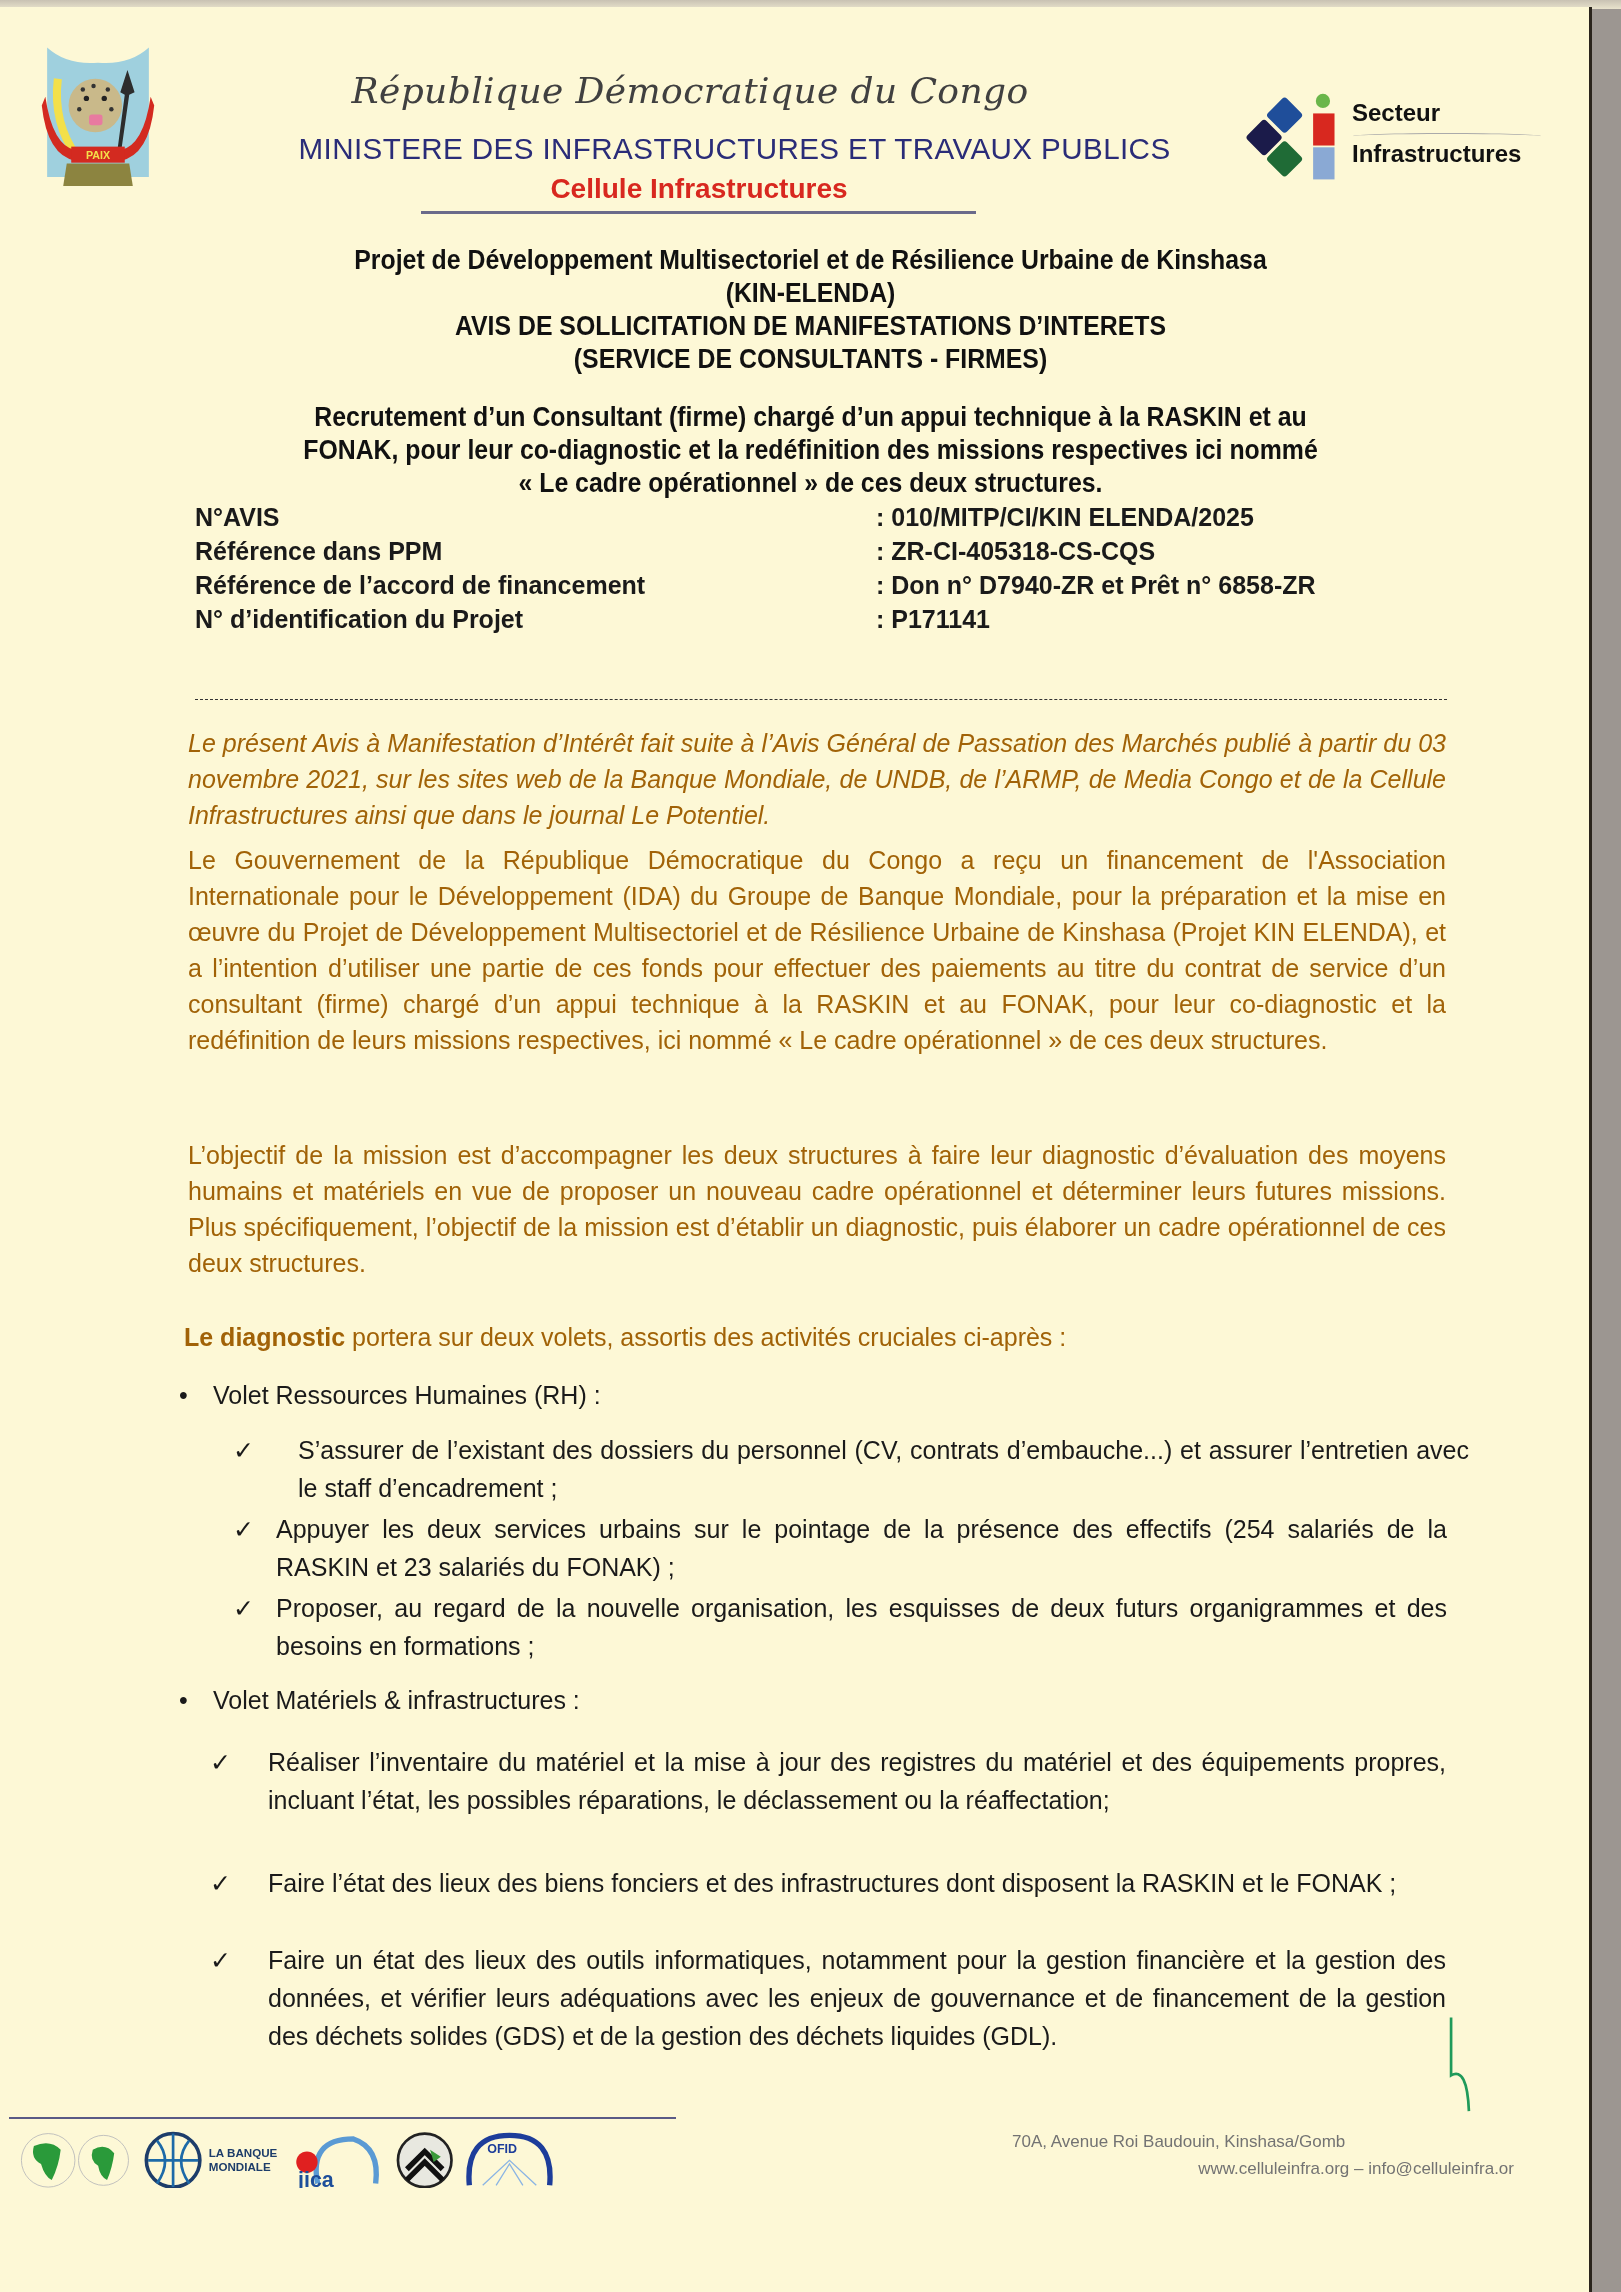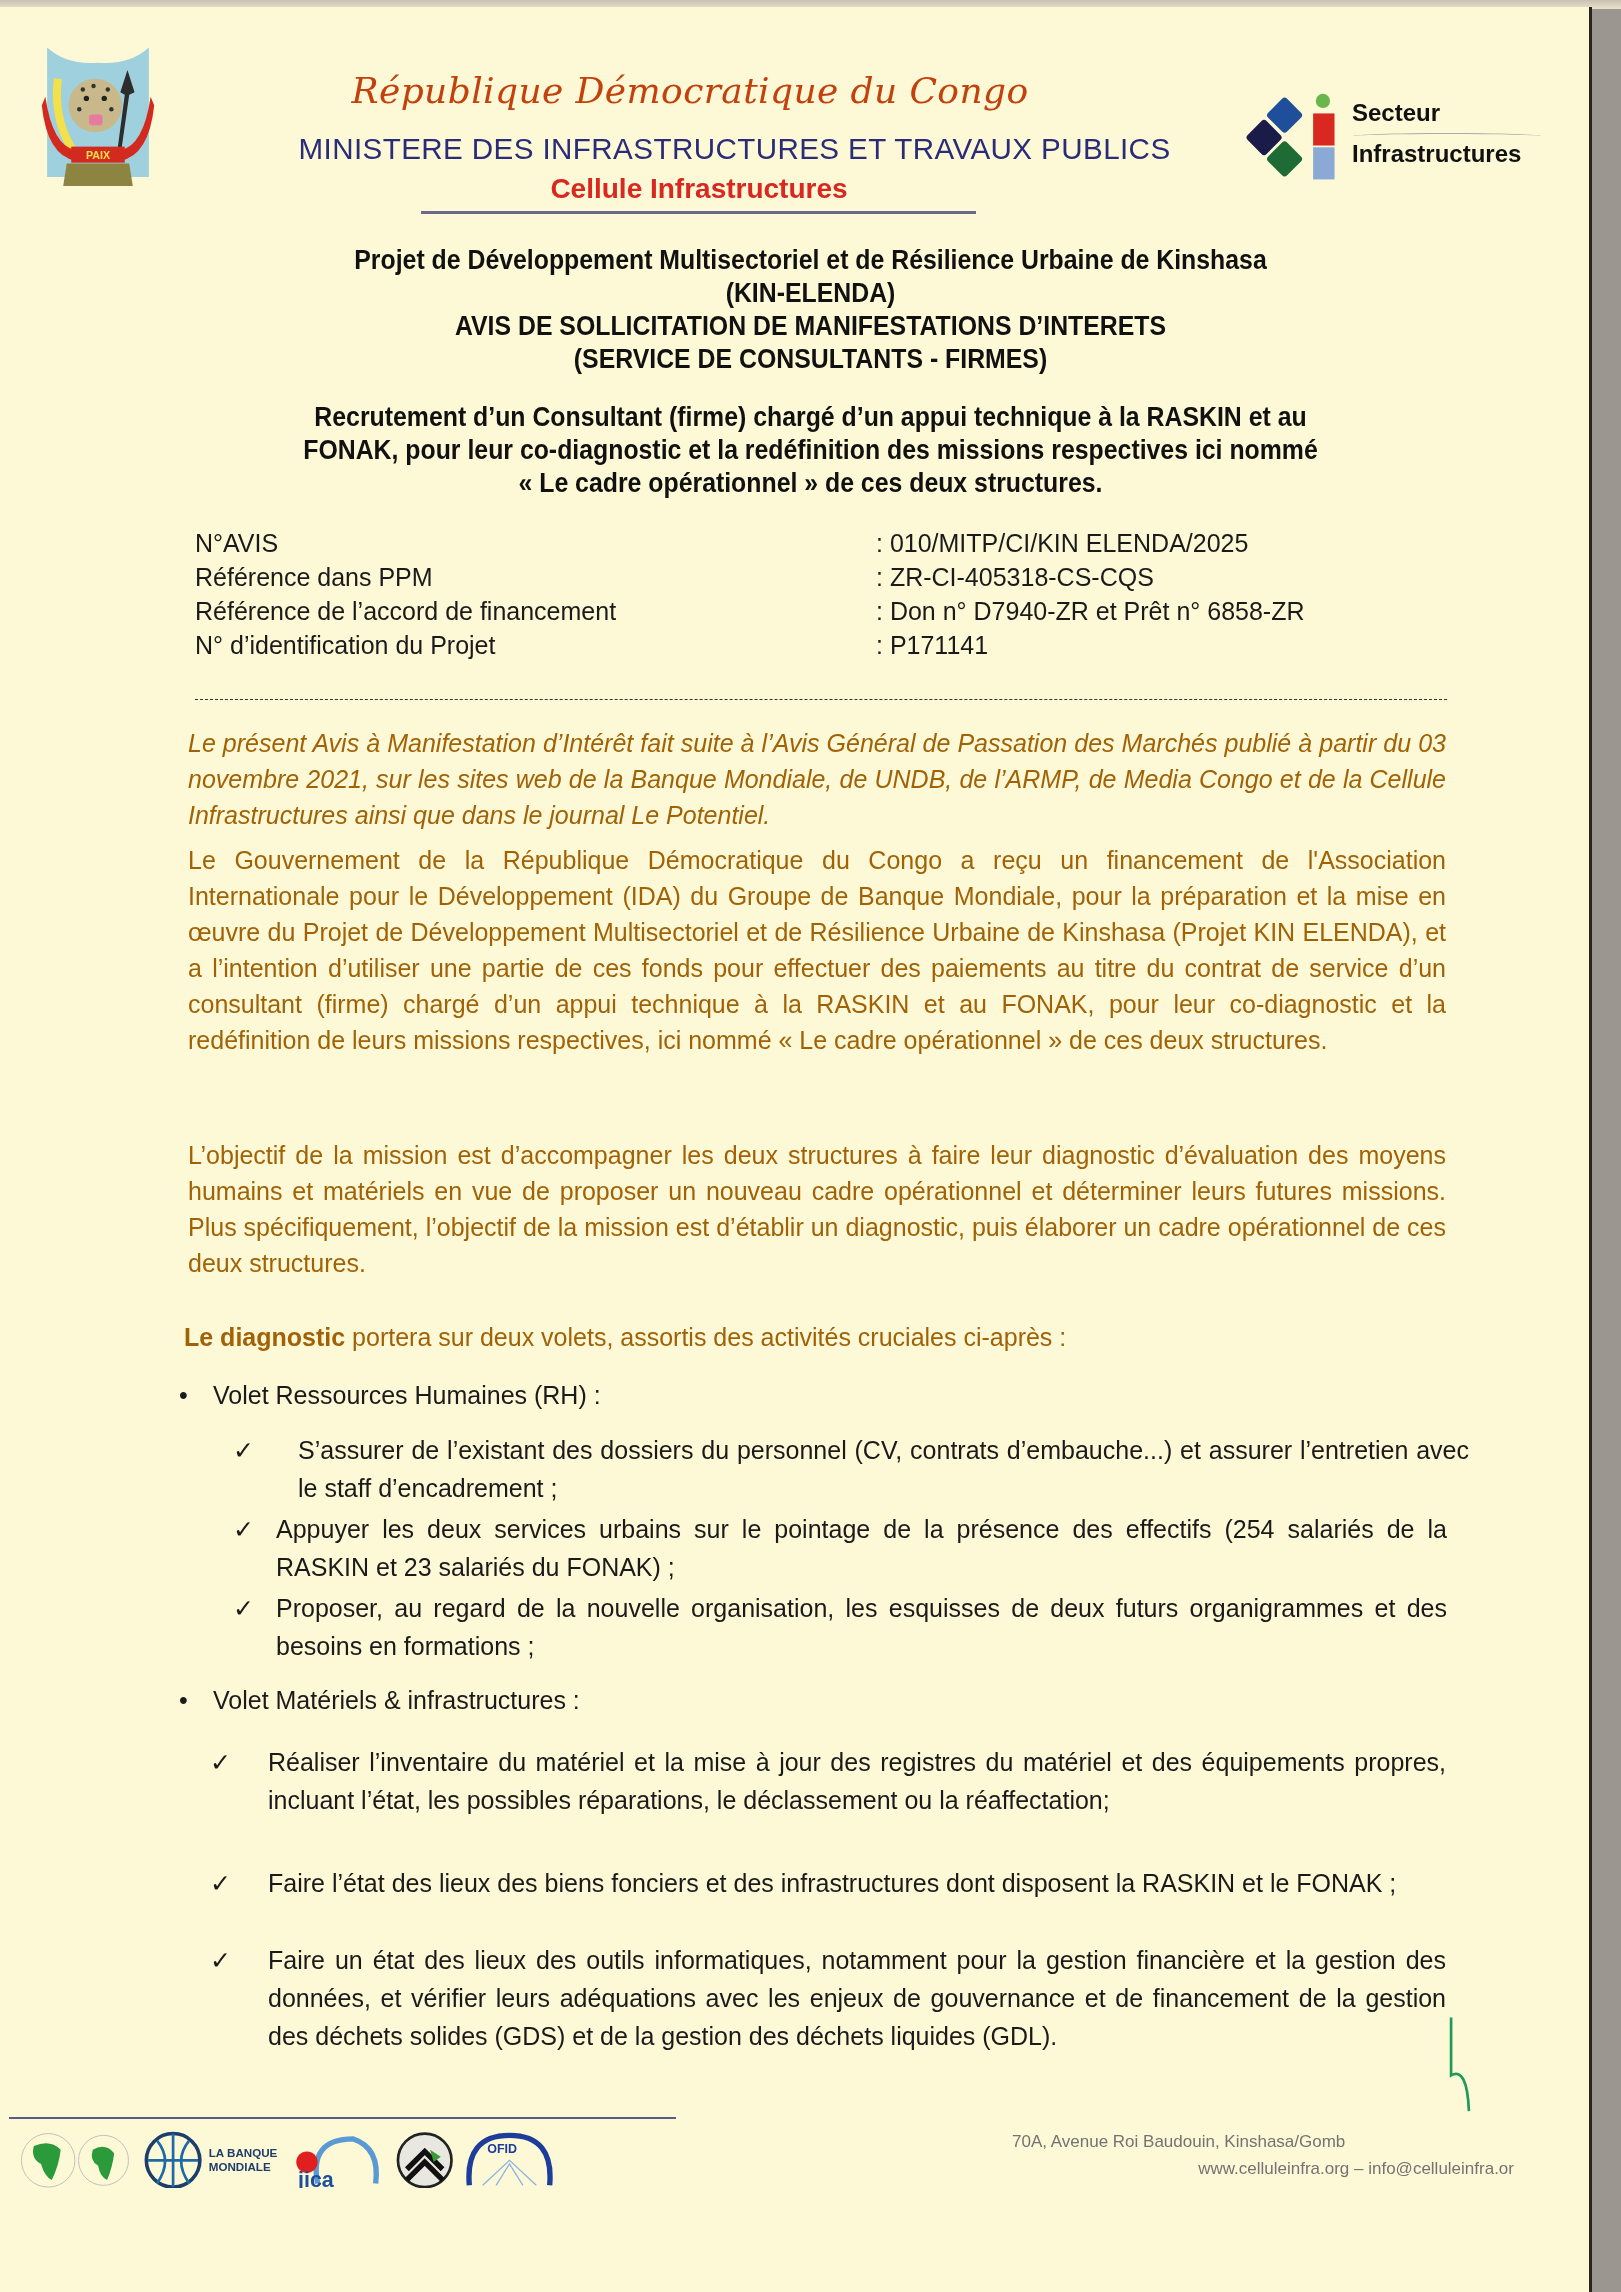--- a/index.html
+++ b/index.html
@@ -27,7 +27,7 @@
     .hdr-script {
       left: 296px; top: 63px; width: 788px; text-align: center;
       font-family: "DejaVu Serif", serif; font-style: italic;
-      font-size: 36px; color: #c2410c; letter-spacing: 0.4px;
+      font-size: 36px; color: #404040; letter-spacing: 0.4px;
     }
     .hdr-ministry {
       left: 269px; top: 125px; width: 931px; text-align: center;

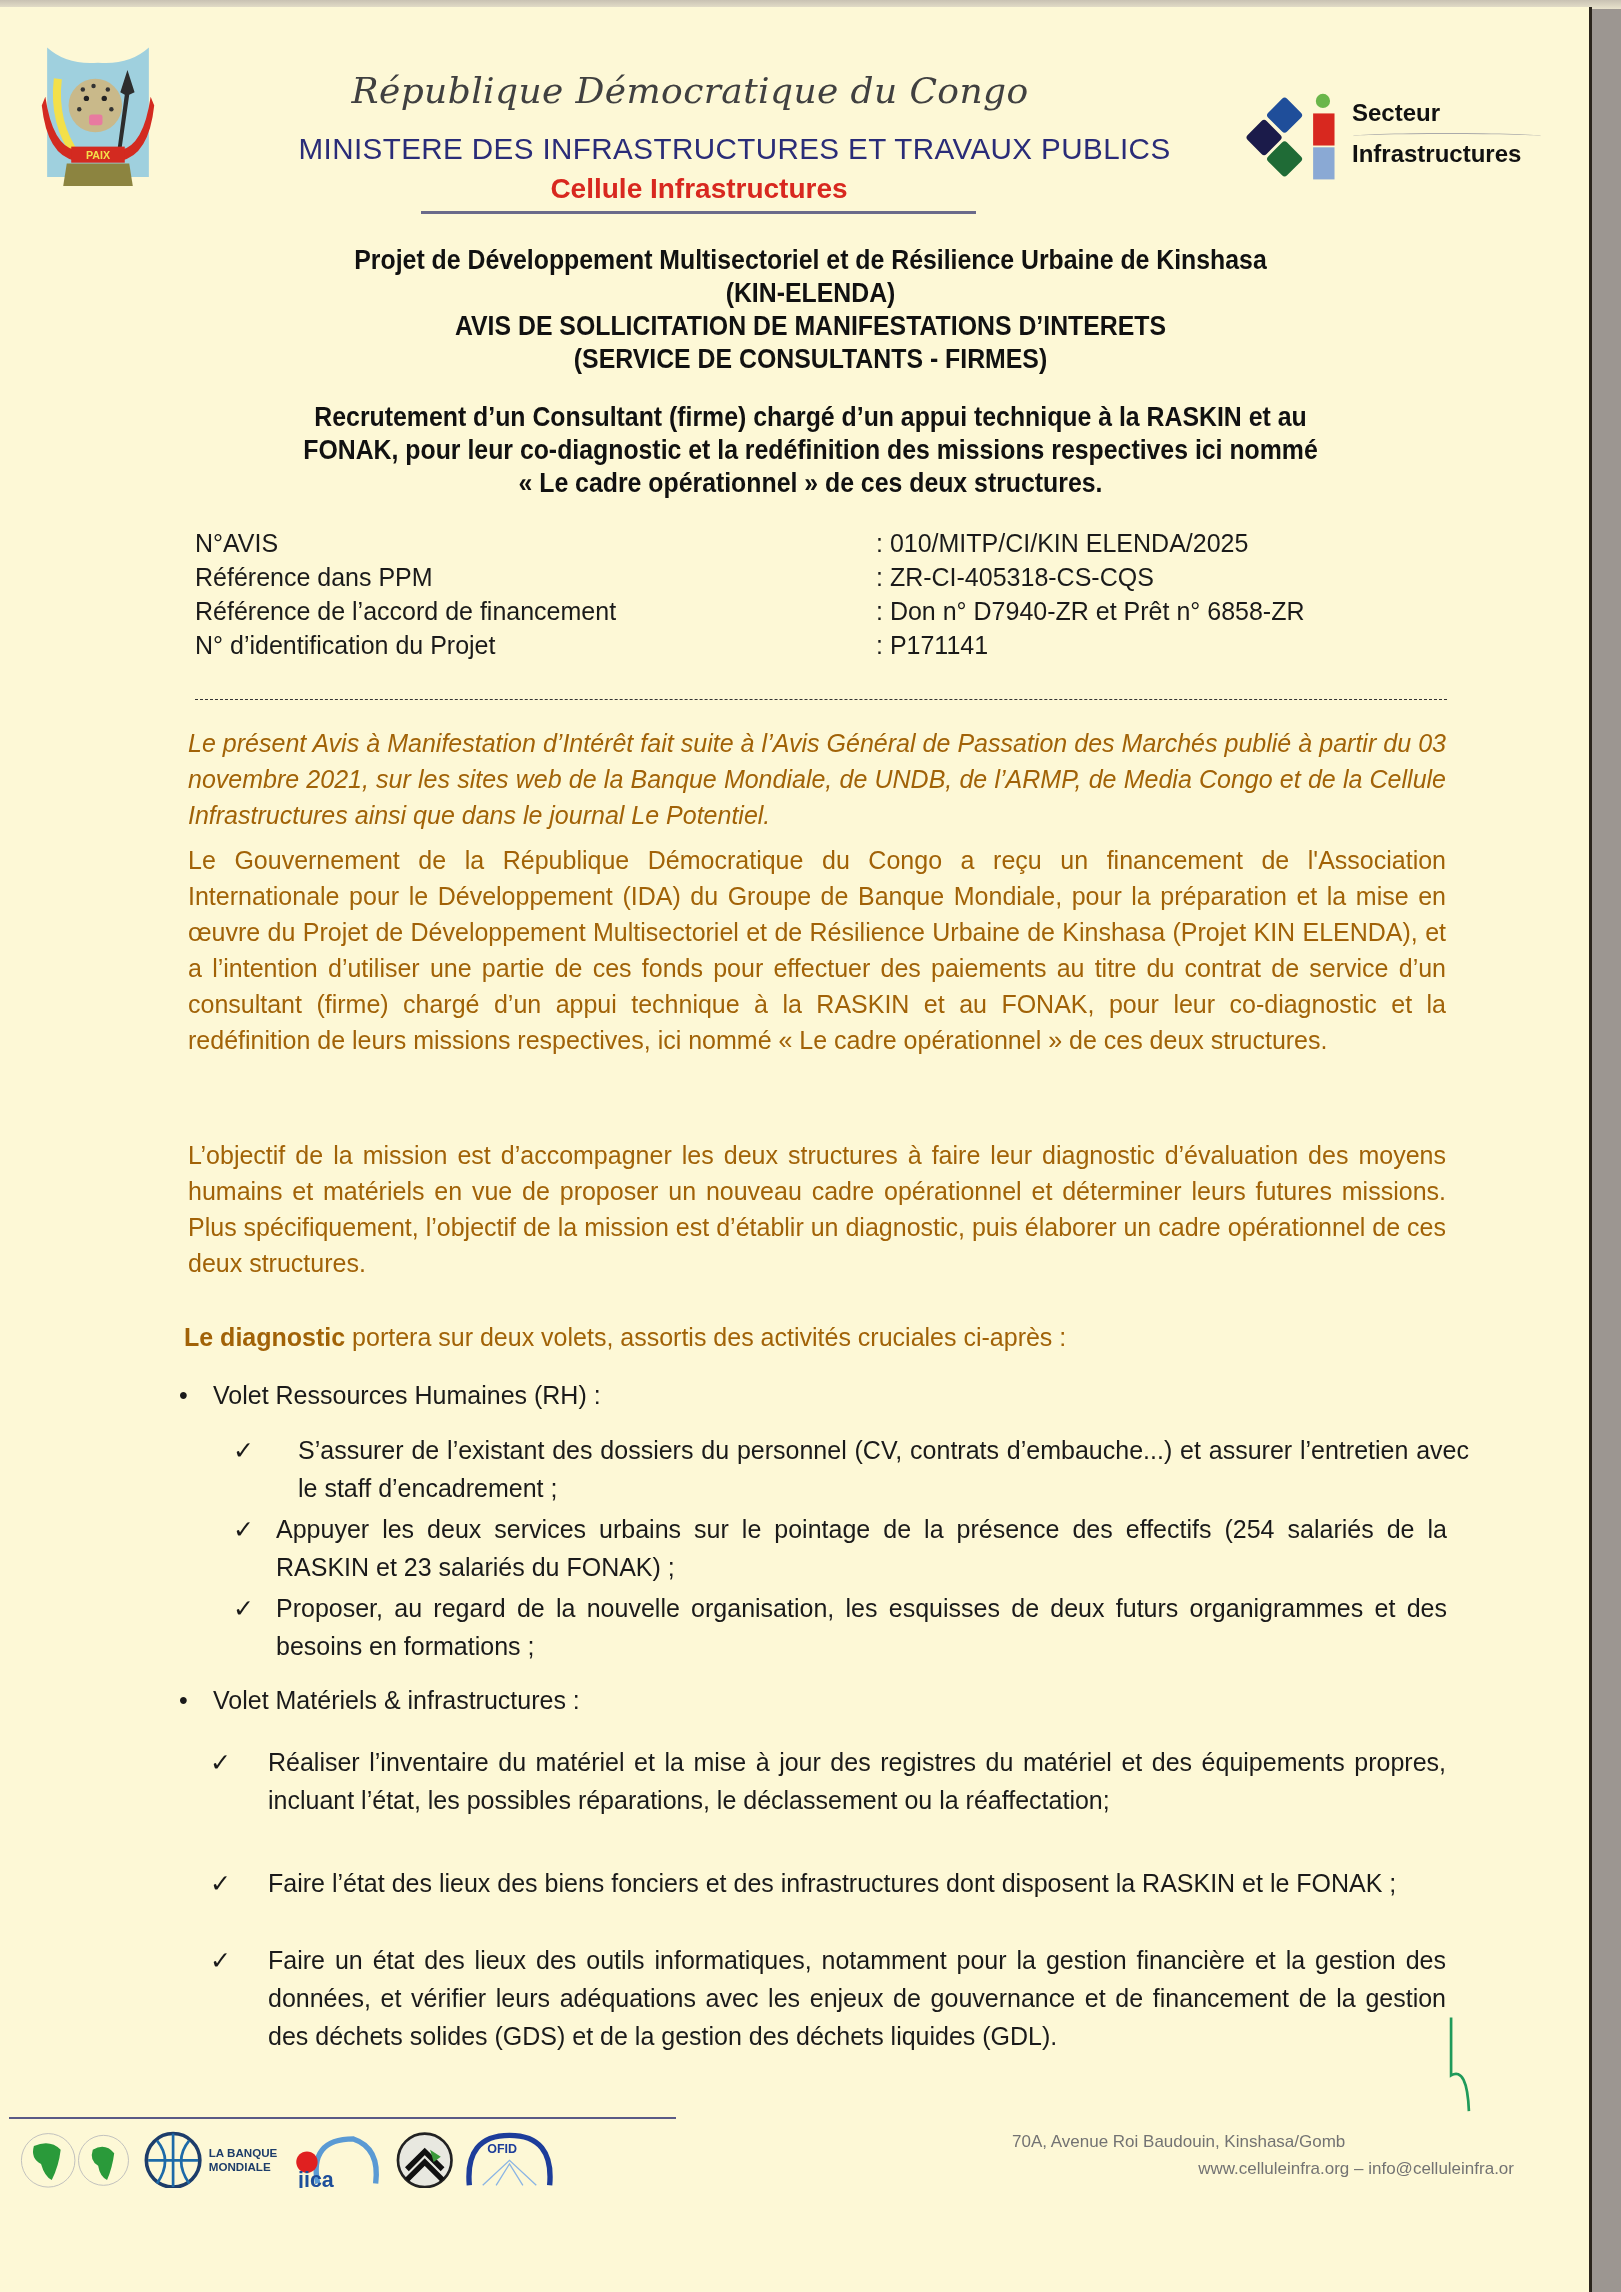--- a/index.html
+++ b/index.html
@@ -56,7 +56,7 @@
     }
 
     
-    .info { left: 195px; top: 522px; width: 1254px; }
+    .info { left: 195px; top: 496px; width: 1254px; font-weight: bold; }
     .info-row { position: relative; height: 34px; font-size: 25px; color: #1a1a1a; }
     .info-row .lbl { position: absolute; left: 0; top: 0; }
     .info-row .val { position: absolute; left: 681px; top: 0; }

